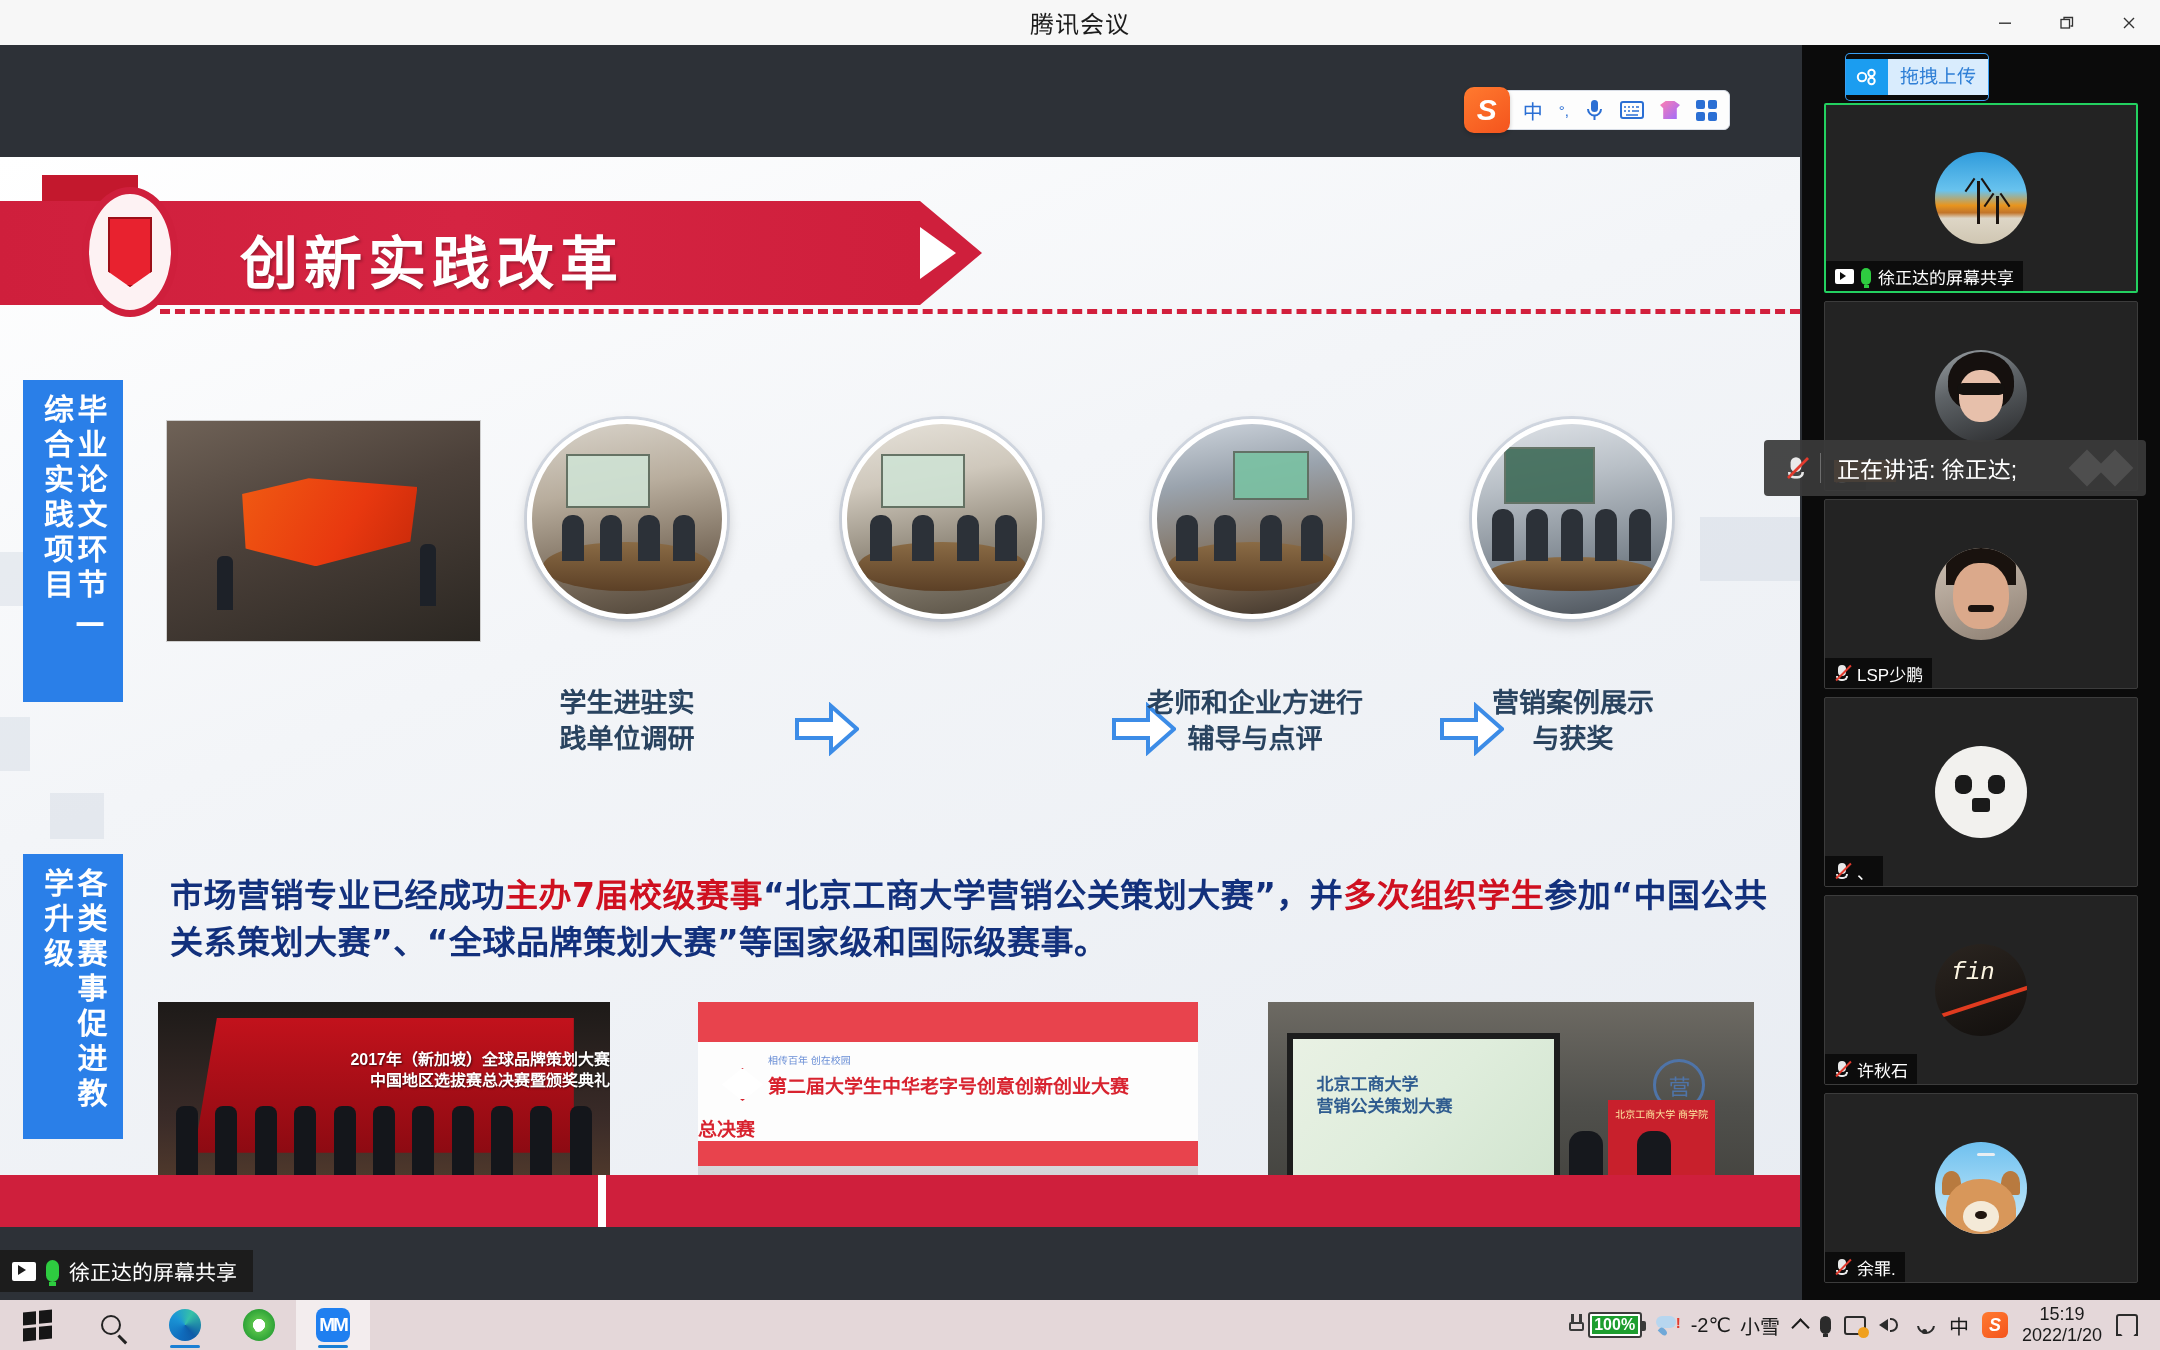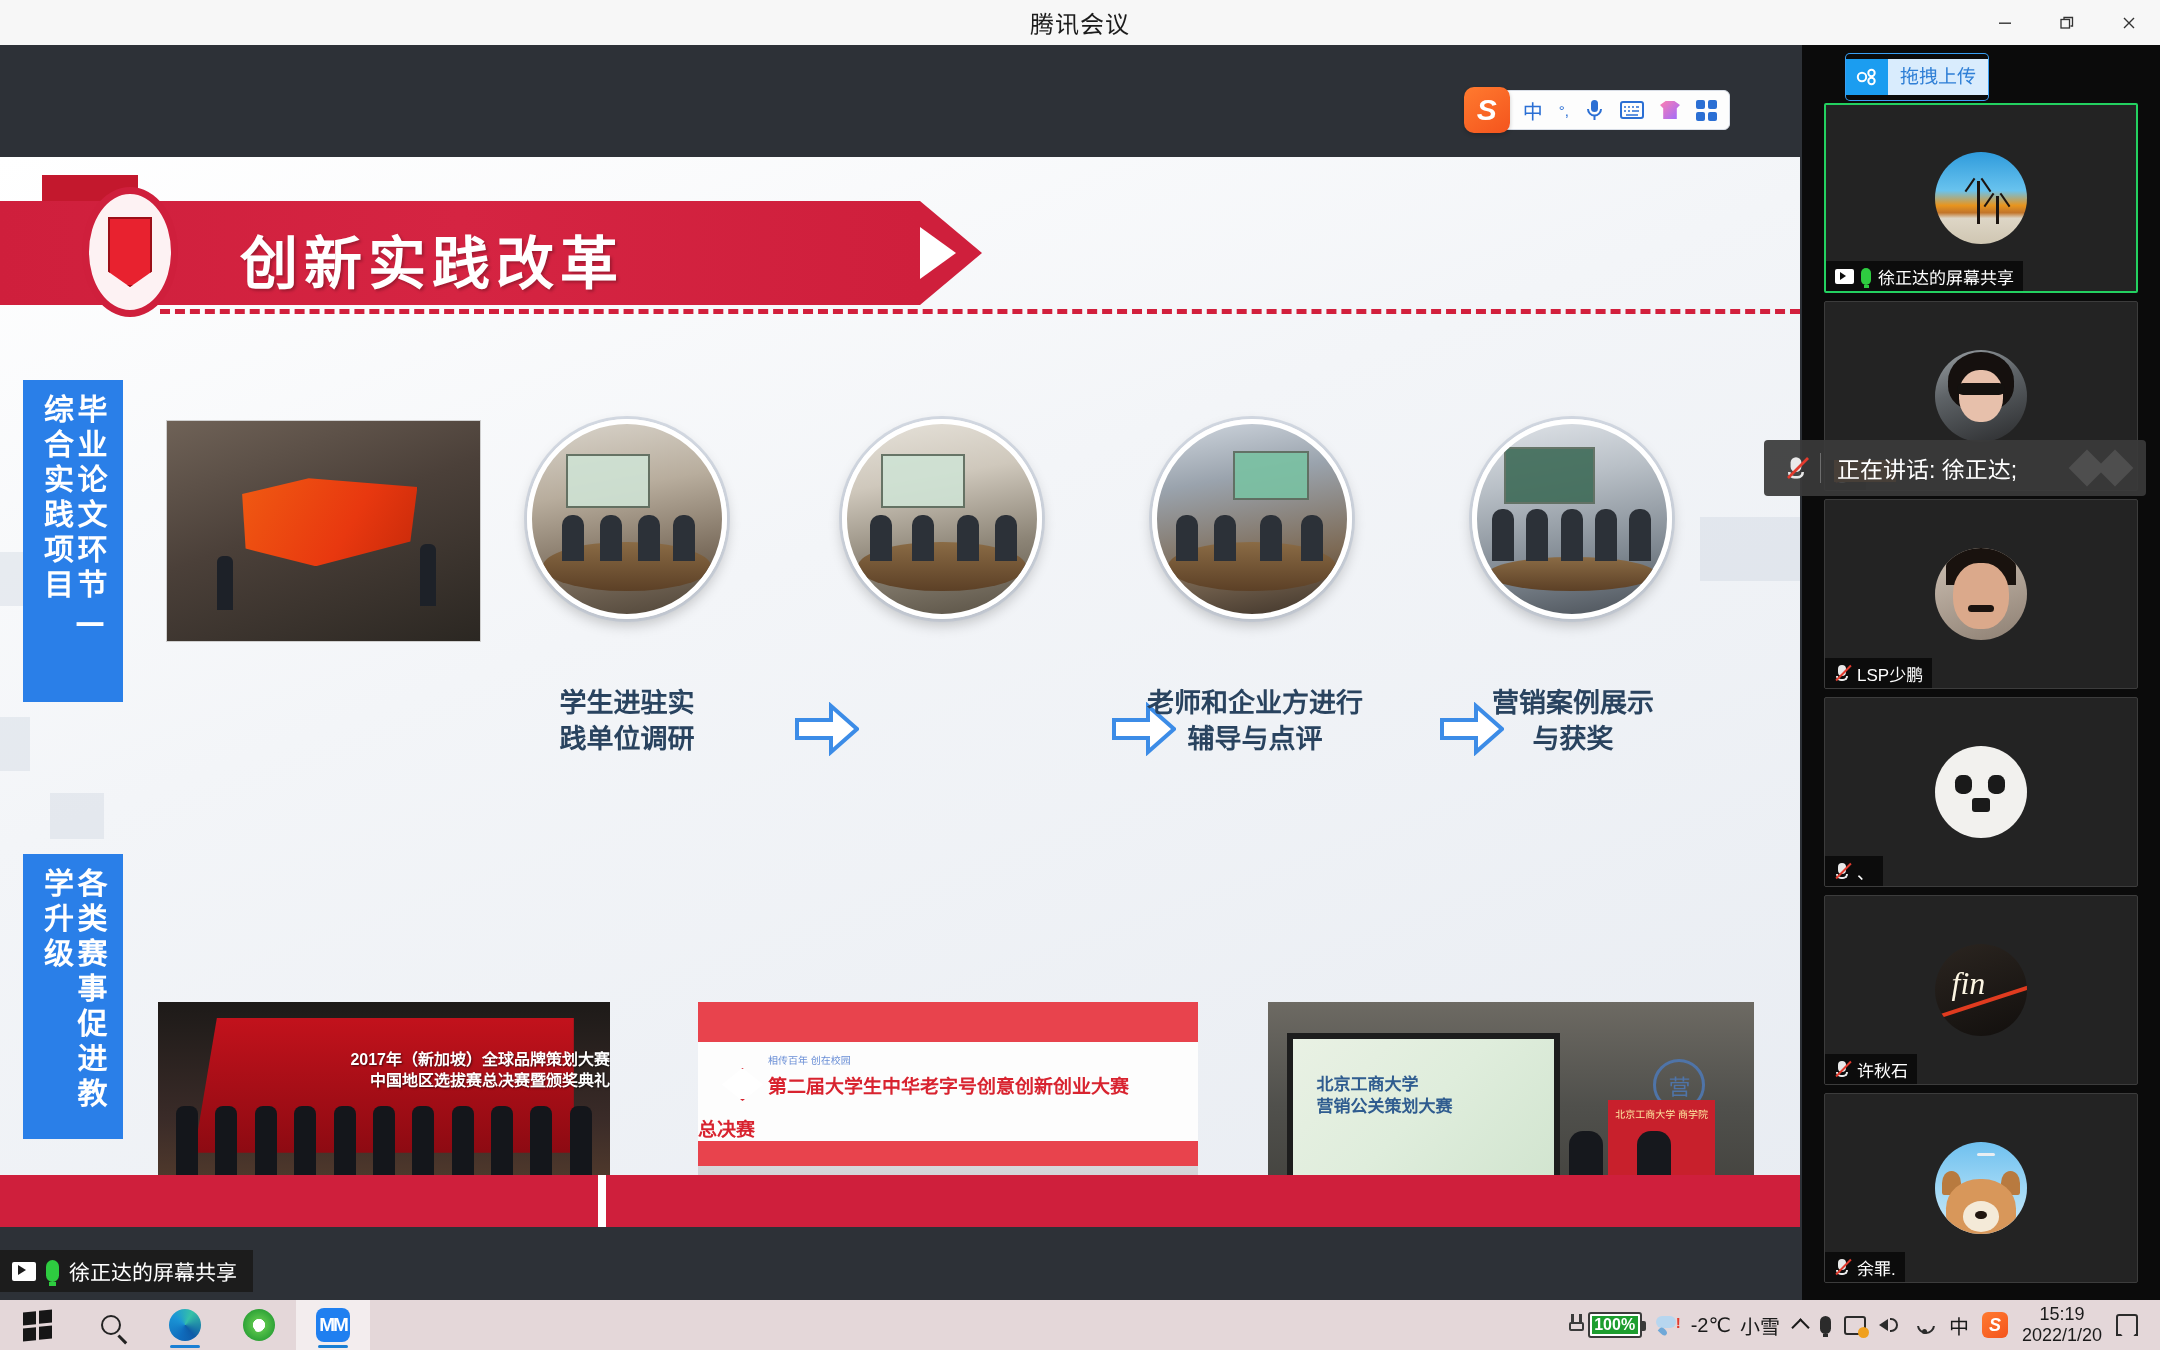--- a/index.html
+++ b/index.html
@@ -566,6 +566,9 @@
           <div>与获奖</div>
         </div>
 
+        <div class="para">
+          <span>市场营销专业已经成功</span><span class="red">主办7届校级赛事</span><span>“北京工商大学营销公关策划大赛”，并</span><span class="red">多次组织学生</span><span>参加“中国公共关系策划大赛”、“全球品牌策划大赛”等国家级和国际级赛事。</span>
+        </div>
 
         <div class="photo photo-b1">
           <div class="b1-stage"></div>

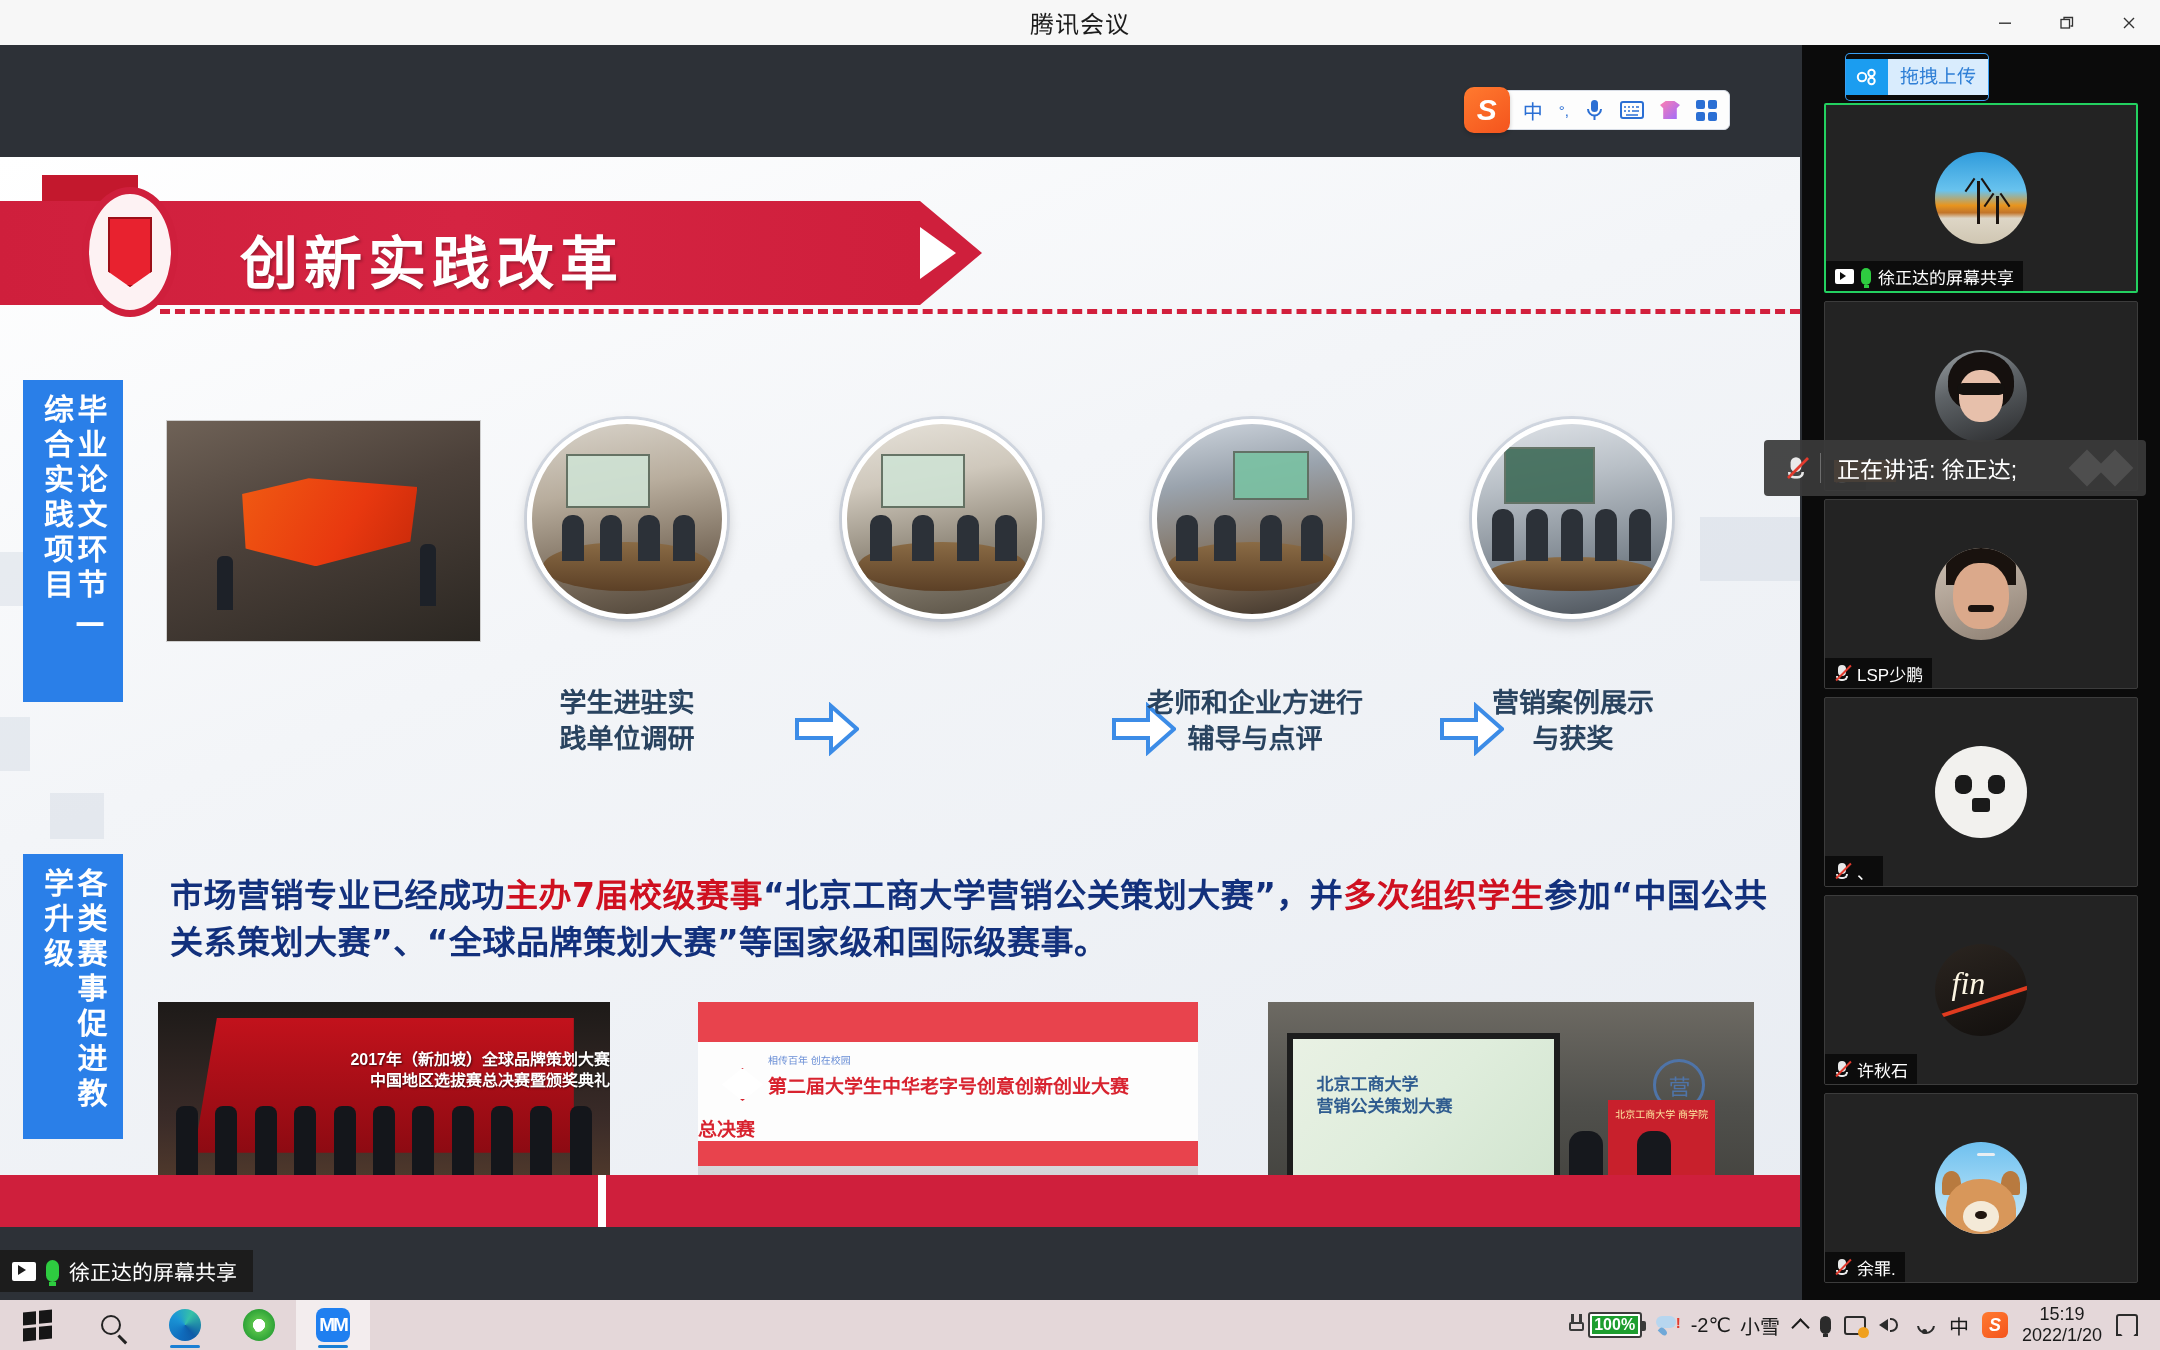--- a/index.html
+++ b/index.html
@@ -345,7 +345,7 @@
   .av-doodle .eye { position:absolute; top:32%; width:18%; height:20%; background:#1a1a1a; border-radius:40%; }
   .av-doodle .mouth { position:absolute; left:40%; top:56%; width:20%; height:16%; background:#1a1a1a; border-radius:3px; }
   .av-neon { width:100%;height:100%; background:linear-gradient(160deg,#2b2520,#120f0d); position:relative; }
-  .av-neon .script { position:absolute; left:18%; top:16%; color:#fdf6e3; font-size:32px; font-style:italic; font-family:Liberation Serif, serif;margin-top:6px; }
+  .av-neon .script { position:absolute; left:18%; top:16%; color:#fdf6e3; font-size:24px; font-style:italic; font-family:Liberation Mono, monospace; }
   .av-neon .rail2 { position:absolute; left:-6%; top:62%; width:112%; height:4px; background:#e03b1f; transform: rotate(-18deg); }
   .av-dog { width:100%;height:100%; background:linear-gradient(180deg,#6fc0ef 0%,#a9dcf6 60%,#cfe9f8 100%); position:relative; }
   .av-dog .head { position:absolute; left:12%; bottom:-6%; width:76%; height:66%; background:#d8975a; border-radius:48% 48% 40% 40%; }

